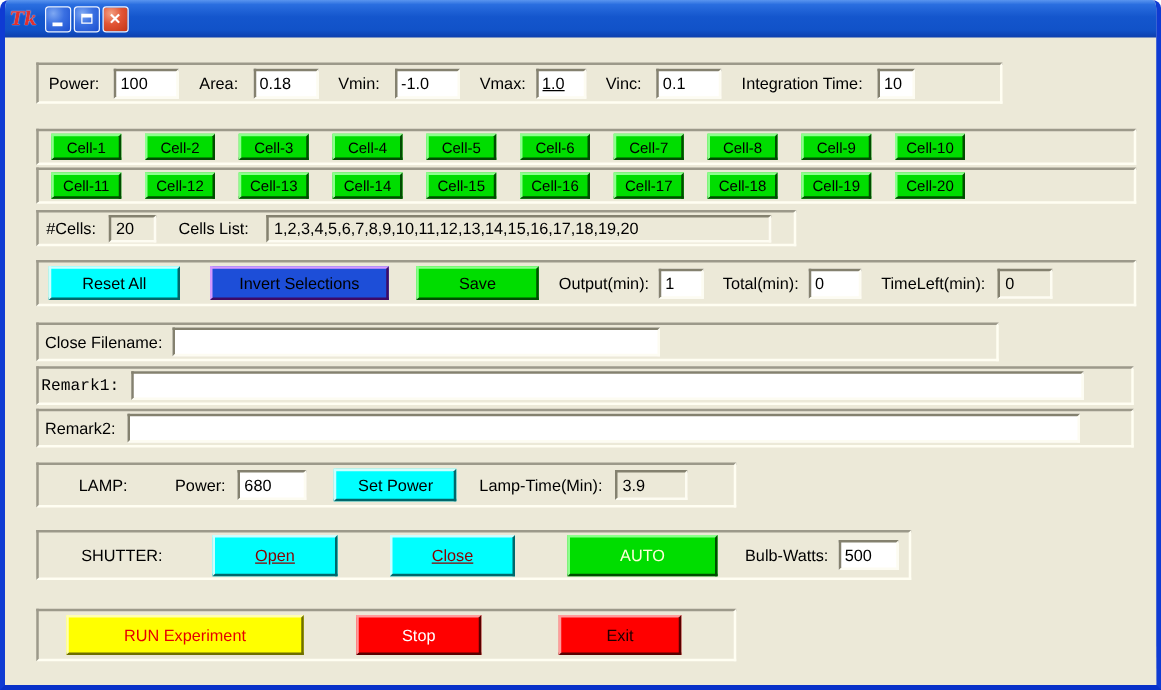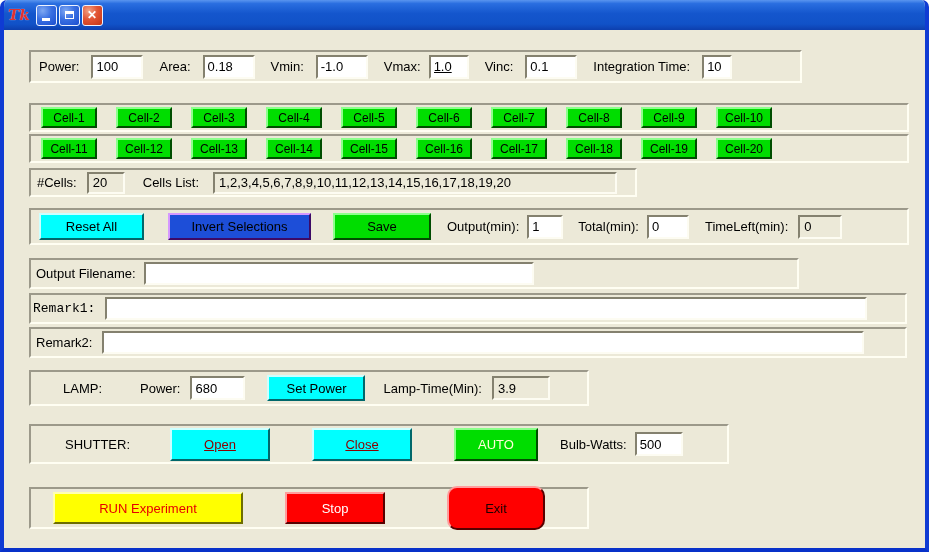--- a/index.html
+++ b/index.html
@@ -137,7 +137,7 @@
   </div>
 
   <div class="frame" style="left:25px;top:258px;width:770px;height:31px;">
-    <span class="lbl" style="margin-left:5px;">Output Filename:</span>
+    <span class="lbl" style="margin-left:5px;">Close Filename:</span>
     <input class="entry" style="margin-left: 8px; width: 390px; height: 23px;" value="">
   </div>
 

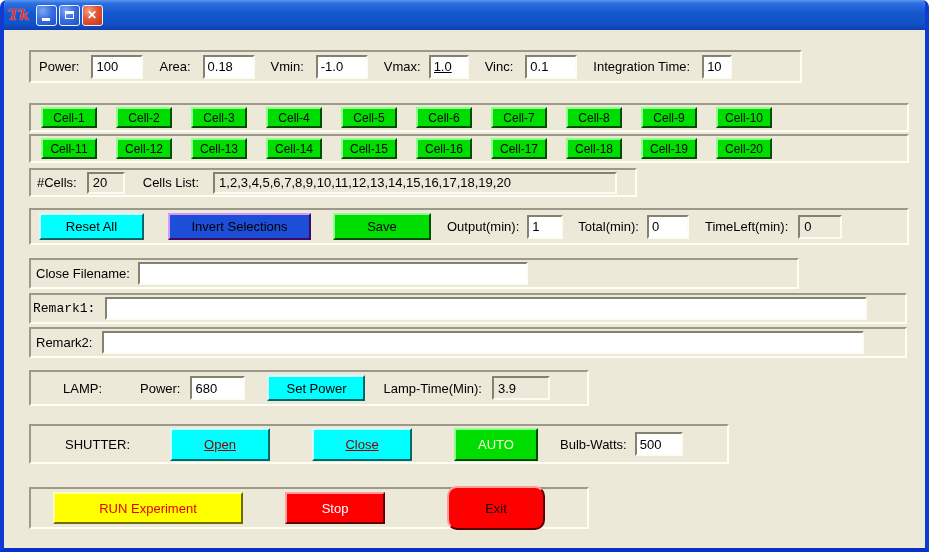--- a/index.html
+++ b/index.html
@@ -164,7 +164,7 @@
     <span class="lbl" style="margin-left:34px;">SHUTTER:</span>
     <div class="btn cyan dkred" style="margin-left:40px;width:100px;height:33px;">Open</div>
     <div class="btn cyan dkred" style="margin-left:42px;width:100px;height:33px;">Close</div>
-    <div class="btn auto" style="margin-left:42px;width:84px;height:33px;">AUTO</div>
+    <div class="btn auto" style="margin-left:42px;width:120px;height:33px;">AUTO</div>
     <span class="lbl" style="margin-left:22px;">Bulb-Watts:</span>
     <input class="entry" style="margin-left: 8px; width: 48px;" value="500">
   </div>

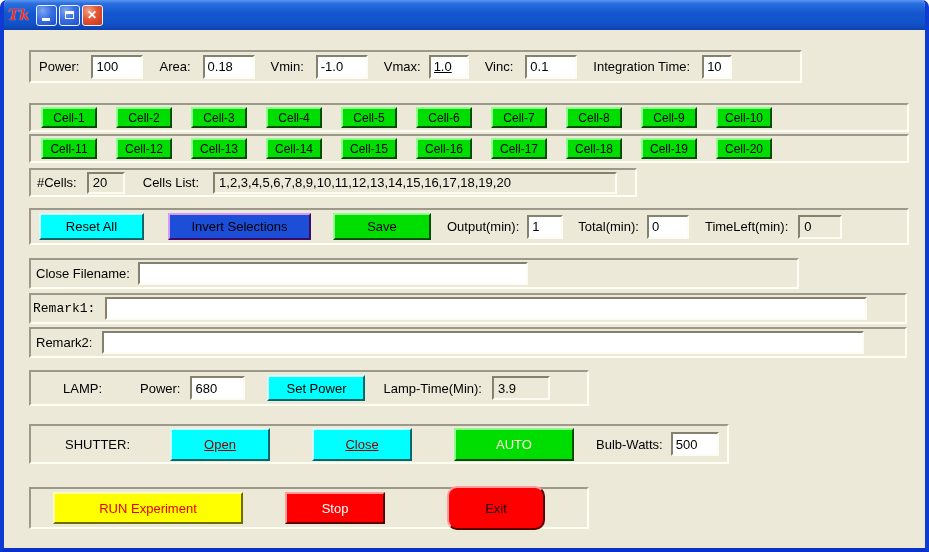--- a/index.html
+++ b/index.html
@@ -172,7 +172,7 @@
   <div class="frame" style="left:25px;top:487px;width:560px;height:42px;">
     <div class="btn yellow" style="margin-left:22px;width:190px;height:32px;">RUN Experiment</div>
     <div class="btn red-w" style="margin-left:42px;width:100px;height:32px;">Stop</div>
-    <div class="btn red-b" style="margin-left:62px;width:98px;height:44px;border-radius:10px;">Exit</div>
+    <div class="btn red-b" style="margin-left:62px;width:98px;height:32px;">Exit</div>
   </div>
 
 </div>

